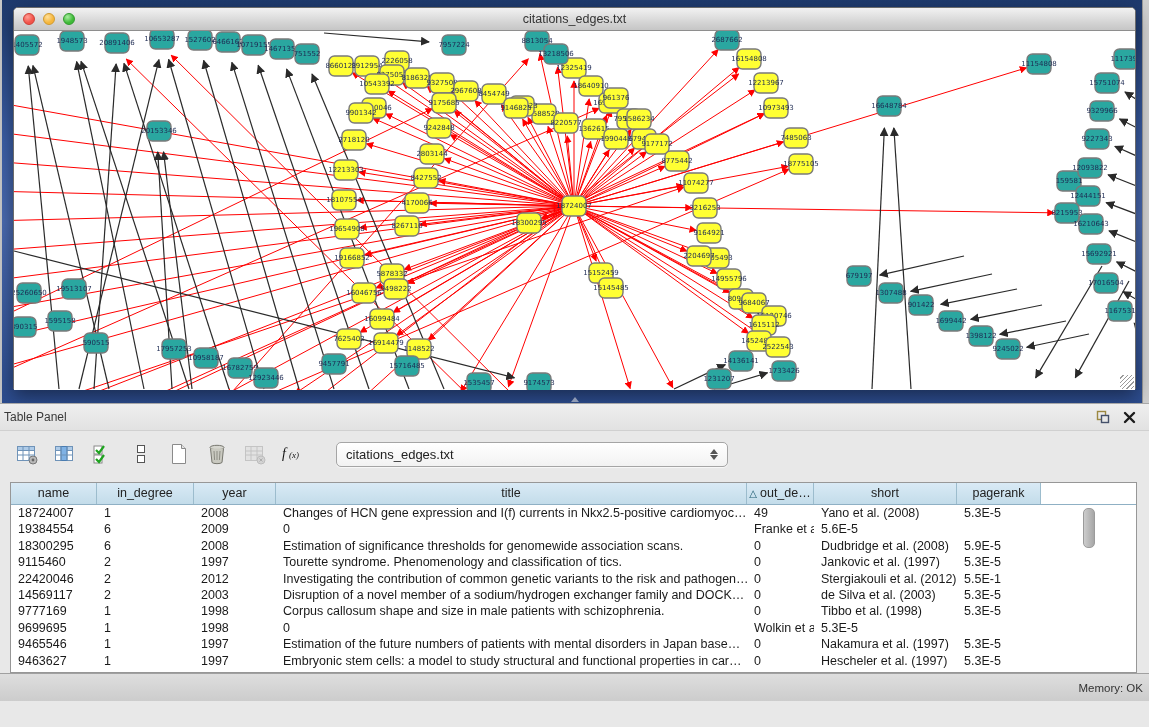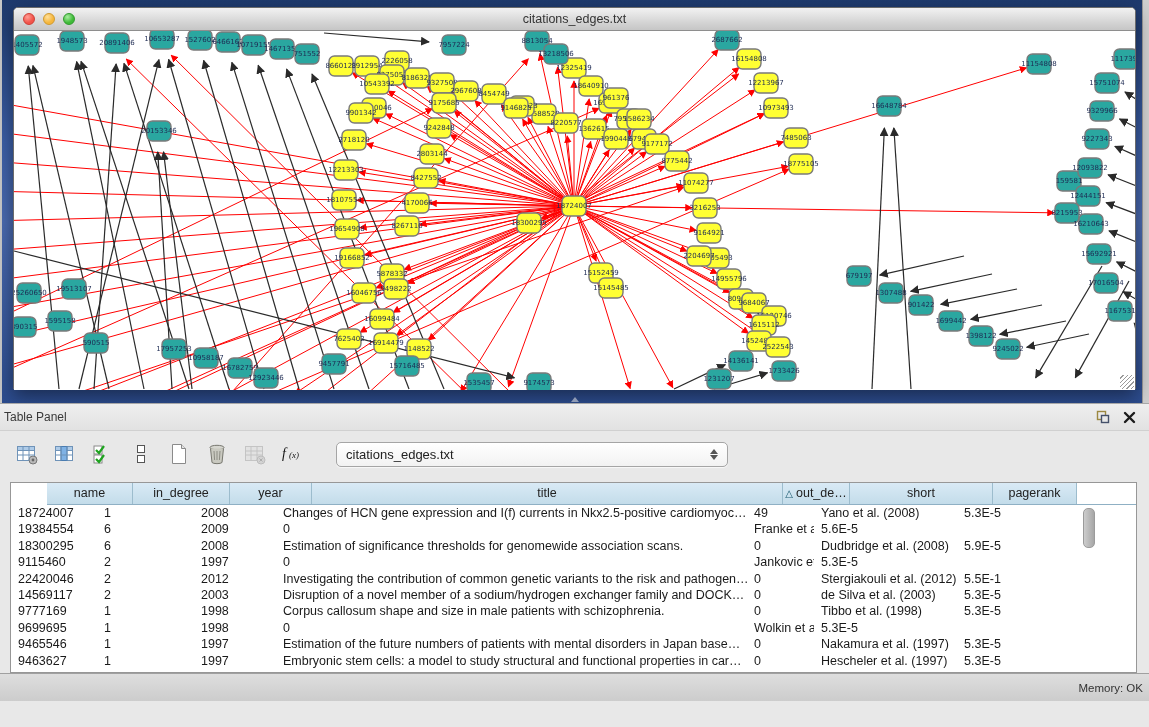--- a/index.html
+++ b/index.html
@@ -53,7 +53,7 @@
   .tablebox{position:absolute;left:10px;top:78px;width:1127px;height:191px;background:#fff;
             border:1px solid #979797;box-sizing:border-box;overflow:hidden;}
   .thead,.trow{display:grid;grid-template-columns:86px 97px 82px 471px 67px 143px 84px 1fr;}
-  .thead{height:21px;background:linear-gradient(180deg,#d9eaf5,#c3dcea);border-bottom:1px solid #8fb0c4;margin-left:36px;}
+  .thead{height:21px;background:linear-gradient(180deg,#d9eaf5,#c3dcea);border-bottom:1px solid #8fb0c4;}
   .th{font-size:12.5px;color:#222;text-align:center;line-height:20px;border-right:1px solid #9cbccd;
       overflow:hidden;white-space:nowrap;}
   .th:last-child{border-right:none;background:#fff;}

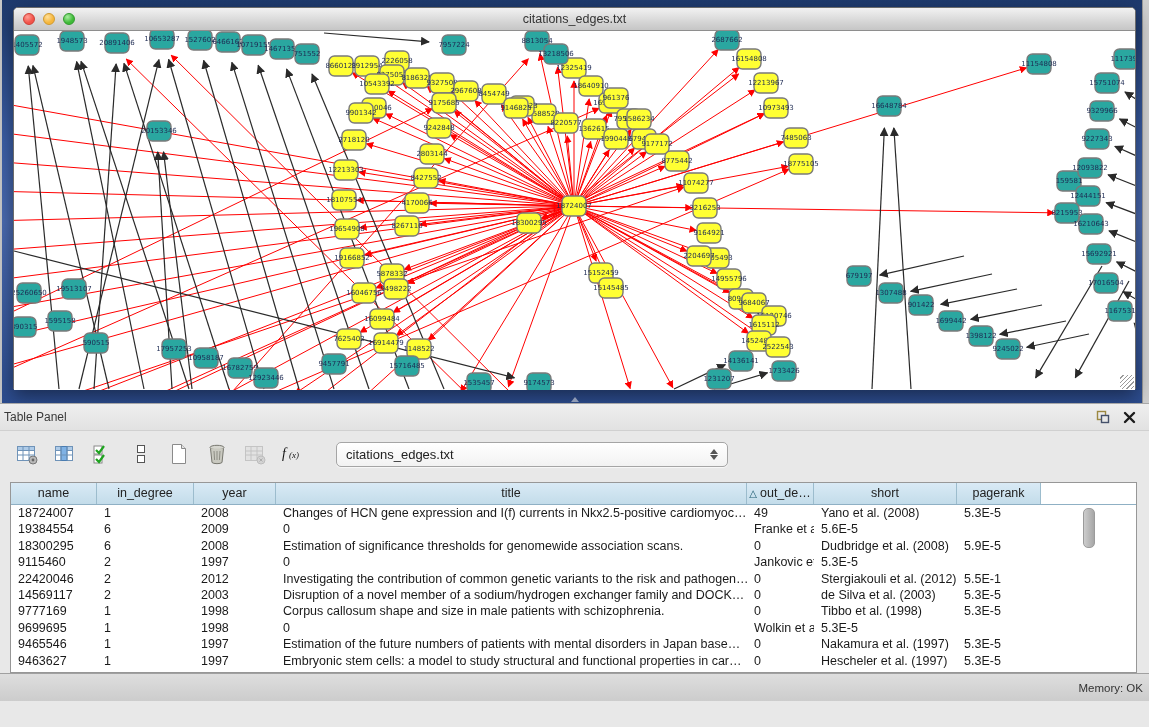--- a/index.html
+++ b/index.html
@@ -836,6 +836,7 @@
           <div class="td">9115460</div>
           <div class="td">2</div>
           <div class="td">1997</div>
+          <div class="td">Tourette syndrome. Phenomenology and classification of tics.</div>
           <div class="td">0</div>
           <div class="td">Jankovic et al. (1997)</div>
           <div class="td">5.3E-5</div>

